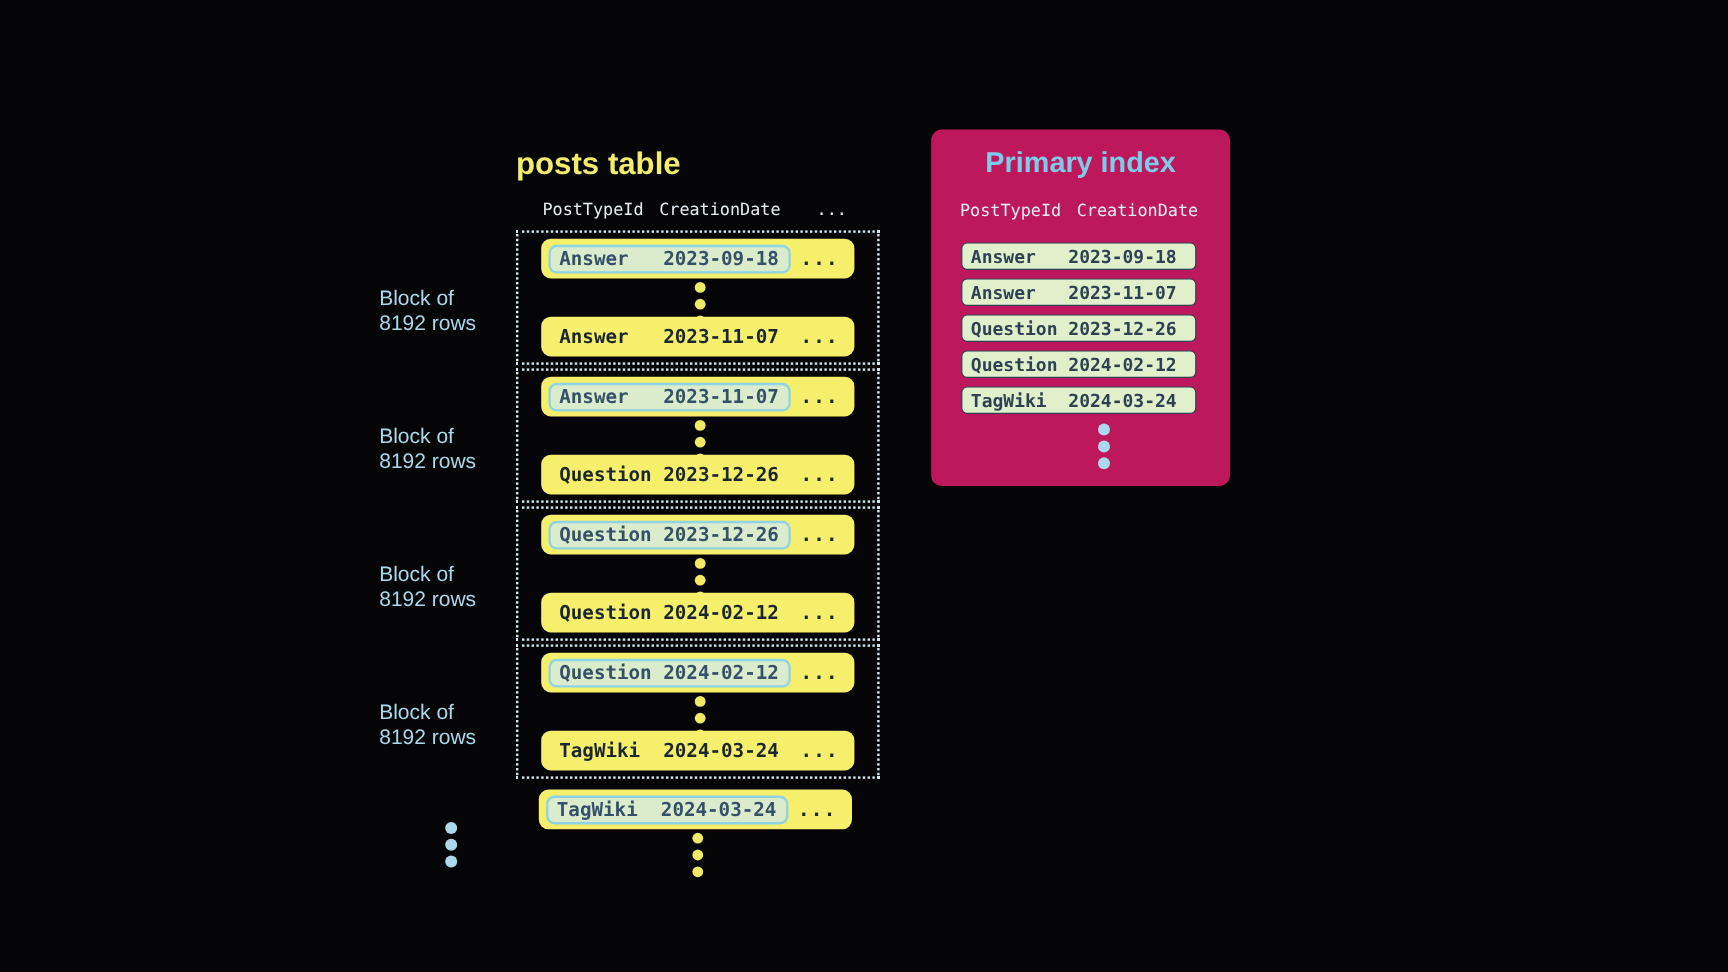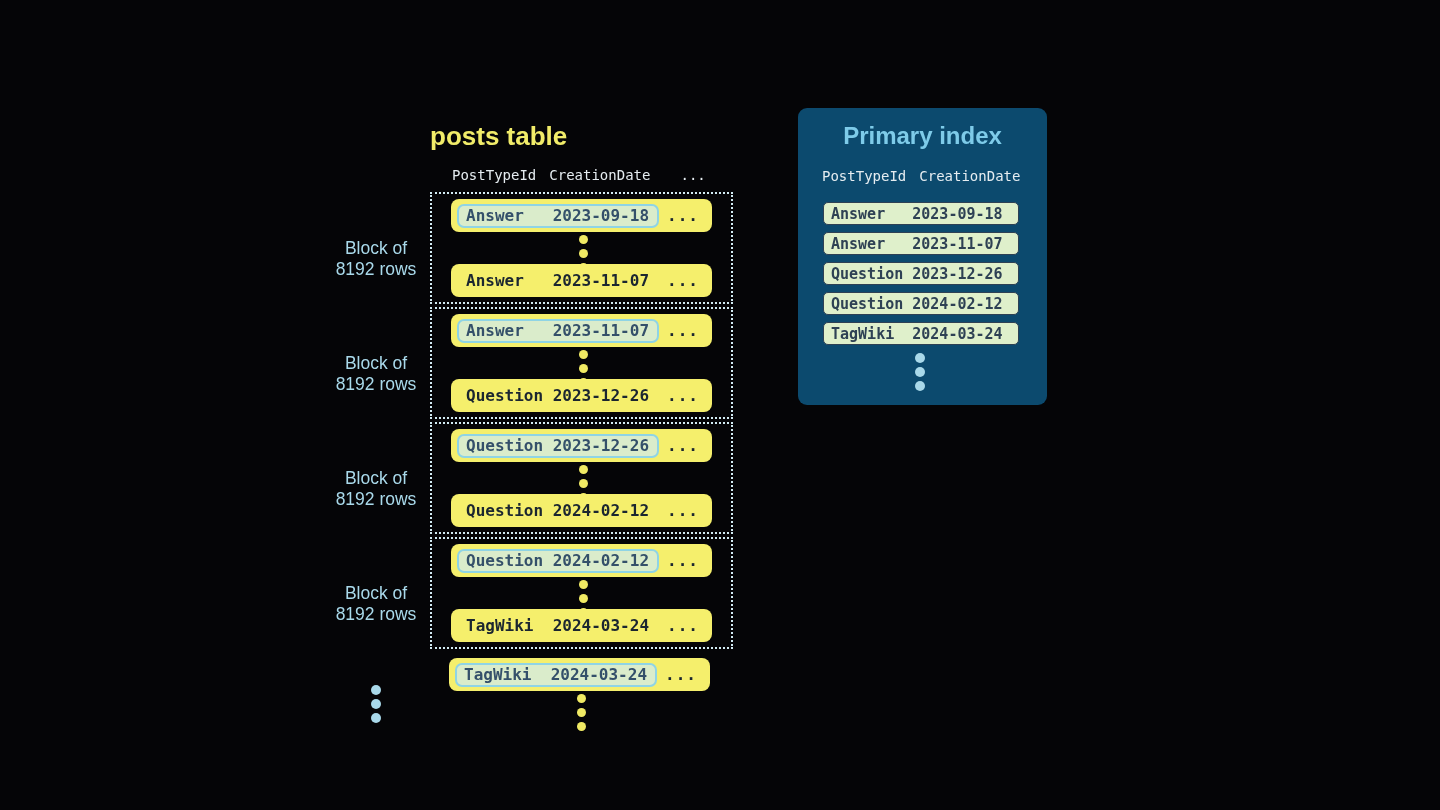--- a/index.html
+++ b/index.html
@@ -106,8 +106,8 @@
   
   .index-panel {
     position: absolute;
-    left: 798px; top: 108px; width: 249px; height: 297px;
-    background: #0c4a6e;
+    left: 776px; top: 108px; width: 249px; height: 297px;
+    background: #be185d;
     border-radius: 9px;
   }
   .index-title {

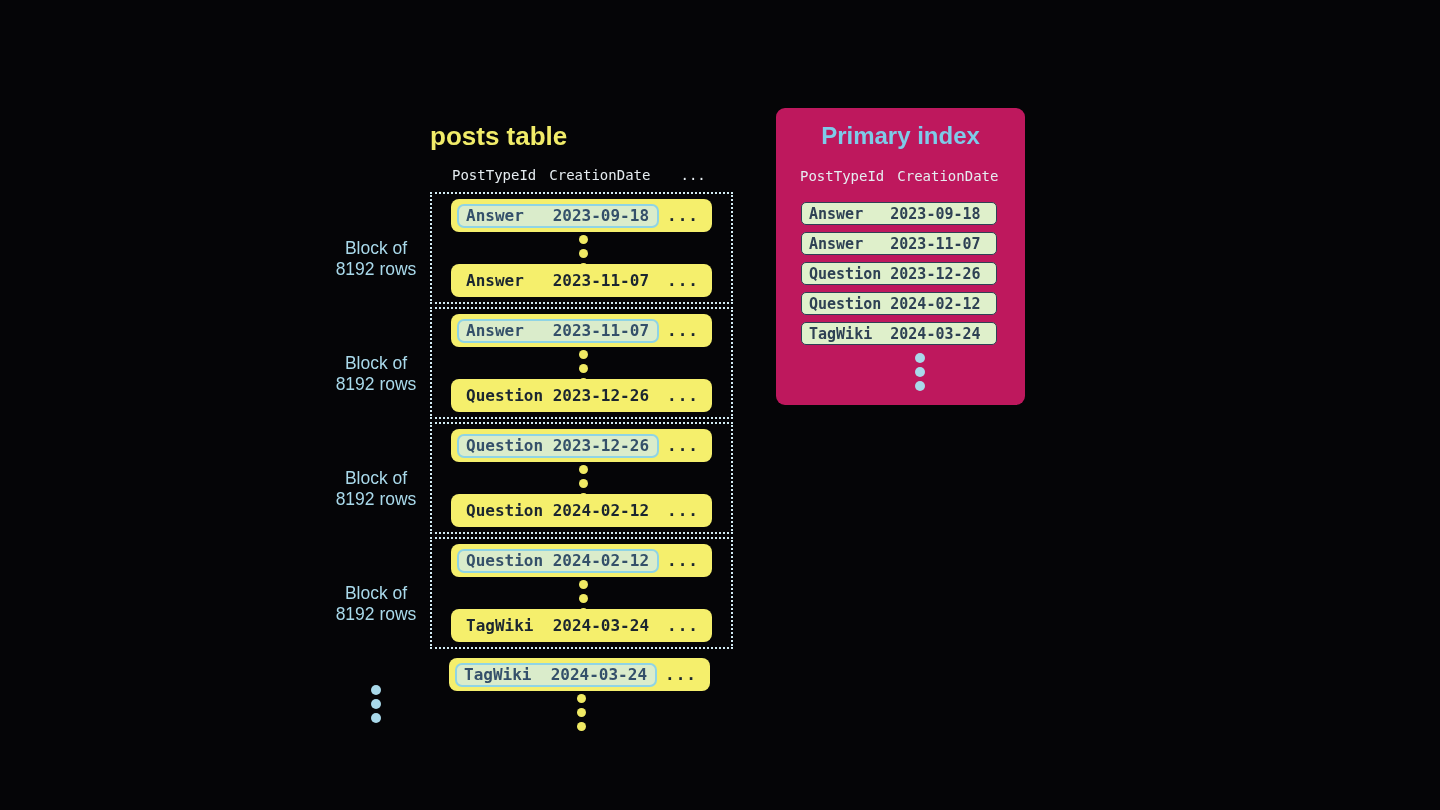--- a/index.html
+++ b/index.html
@@ -80,7 +80,7 @@
   .block-label {
     position: absolute;
     left: 316px; width: 120px;
-    text-align: center;
+    text-align: left;
     font-size: 17.5px; line-height: 21px;
     color: #a9d9ea;
     white-space: pre-line;

